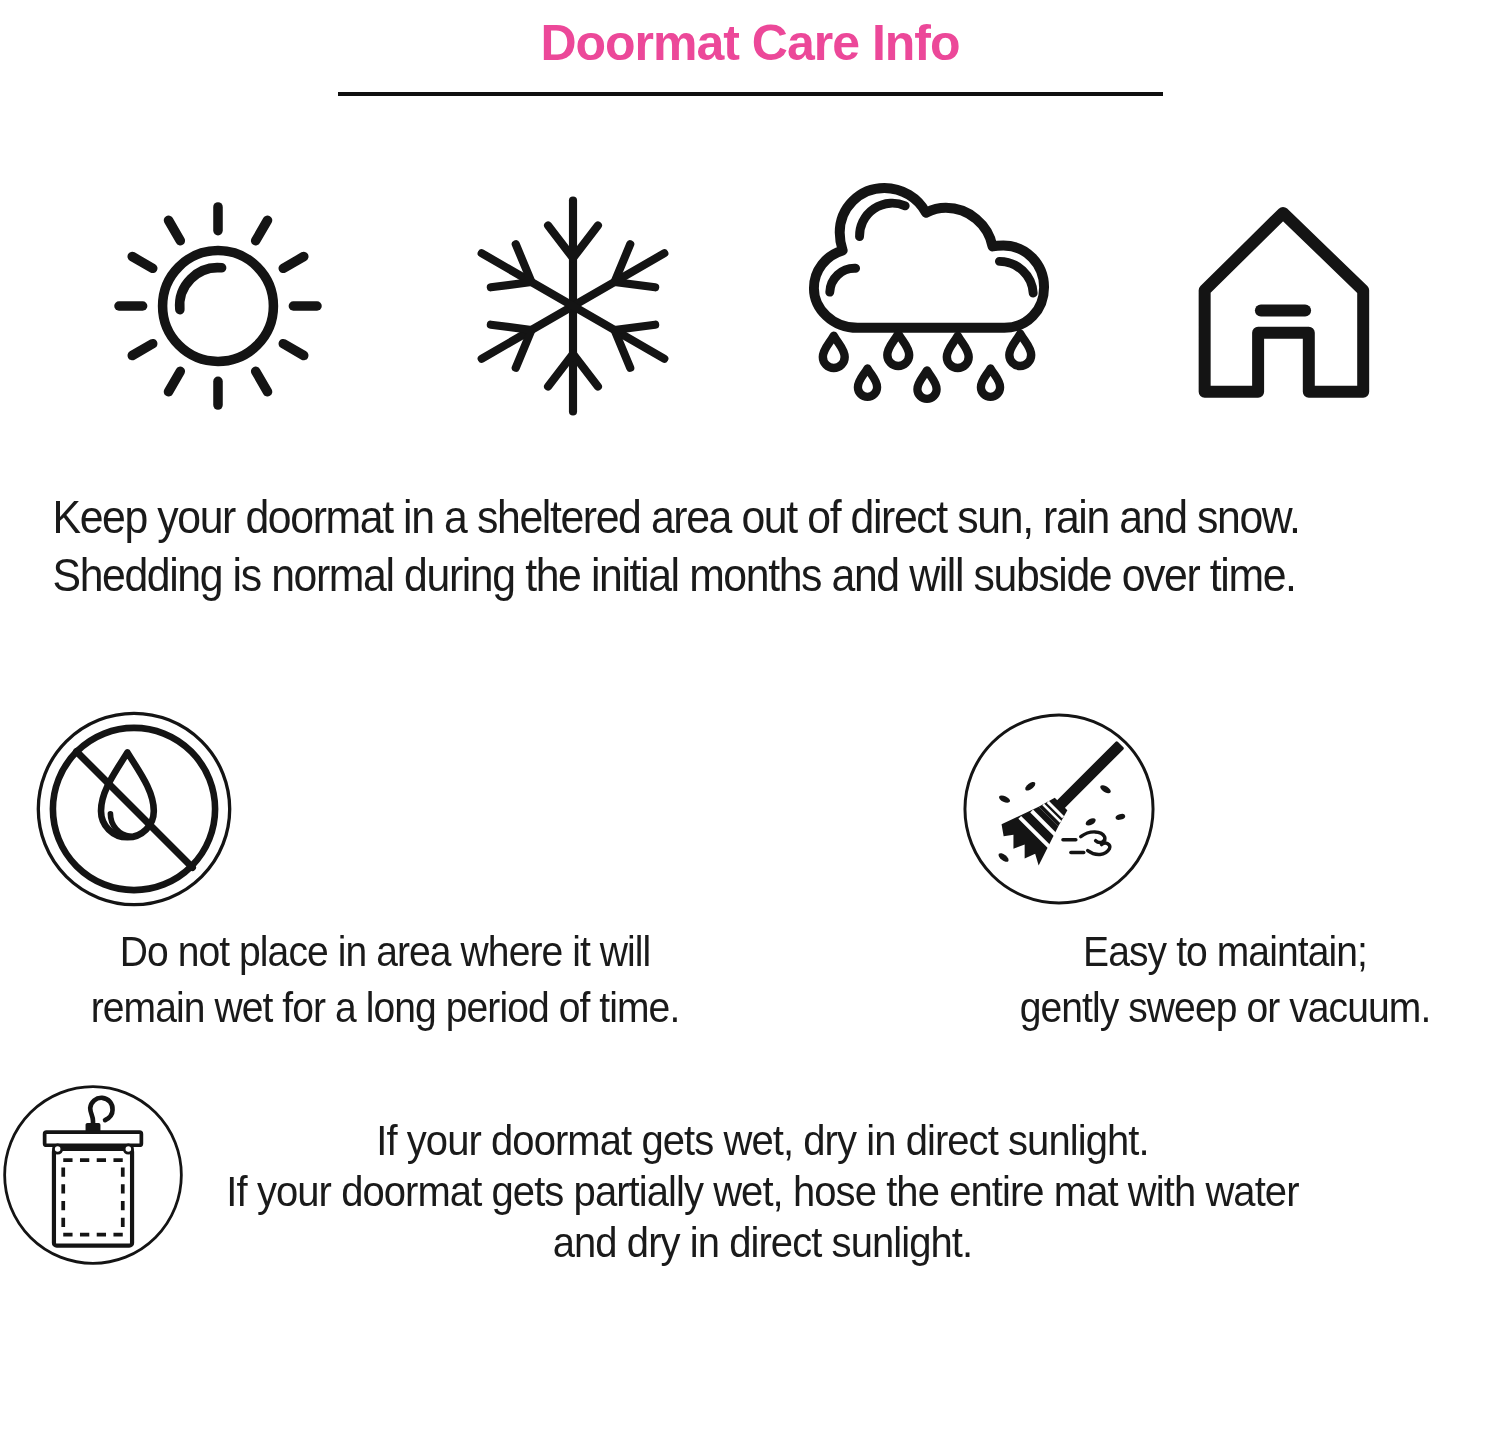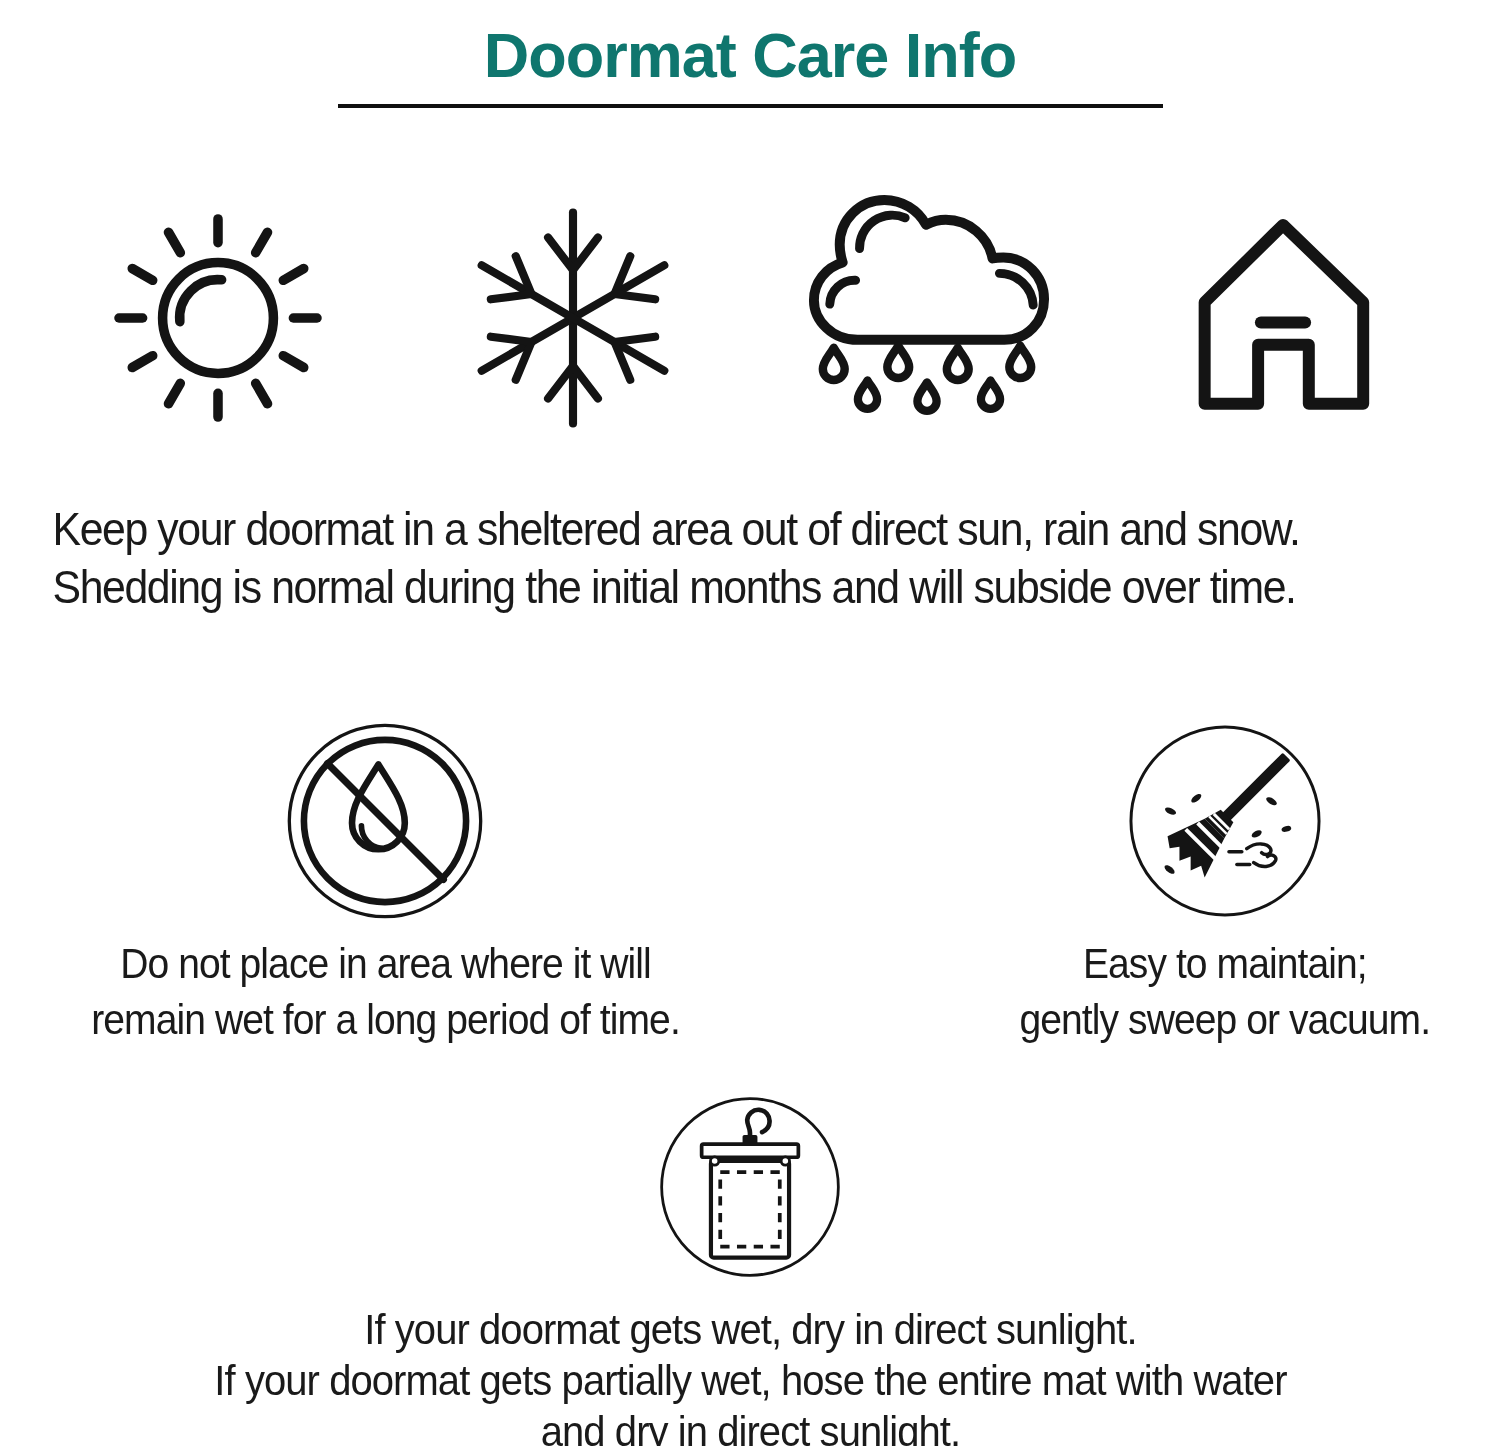--- a/index.html
+++ b/index.html
@@ -13,11 +13,11 @@
 
   
   .title {
-    margin: 0; padding-top: 14px;
+    margin: 0; padding-top: 2px;
     text-align: center;
-    font-size: 63px; line-height: 82px;
+    font-size: 50px; line-height: 82px;
     font-weight: bold; letter-spacing: -1px;
-    color: #0f766e;
+    color: #ec4899;
   }
   .title-underline {
     width: 825px; height: 4px;

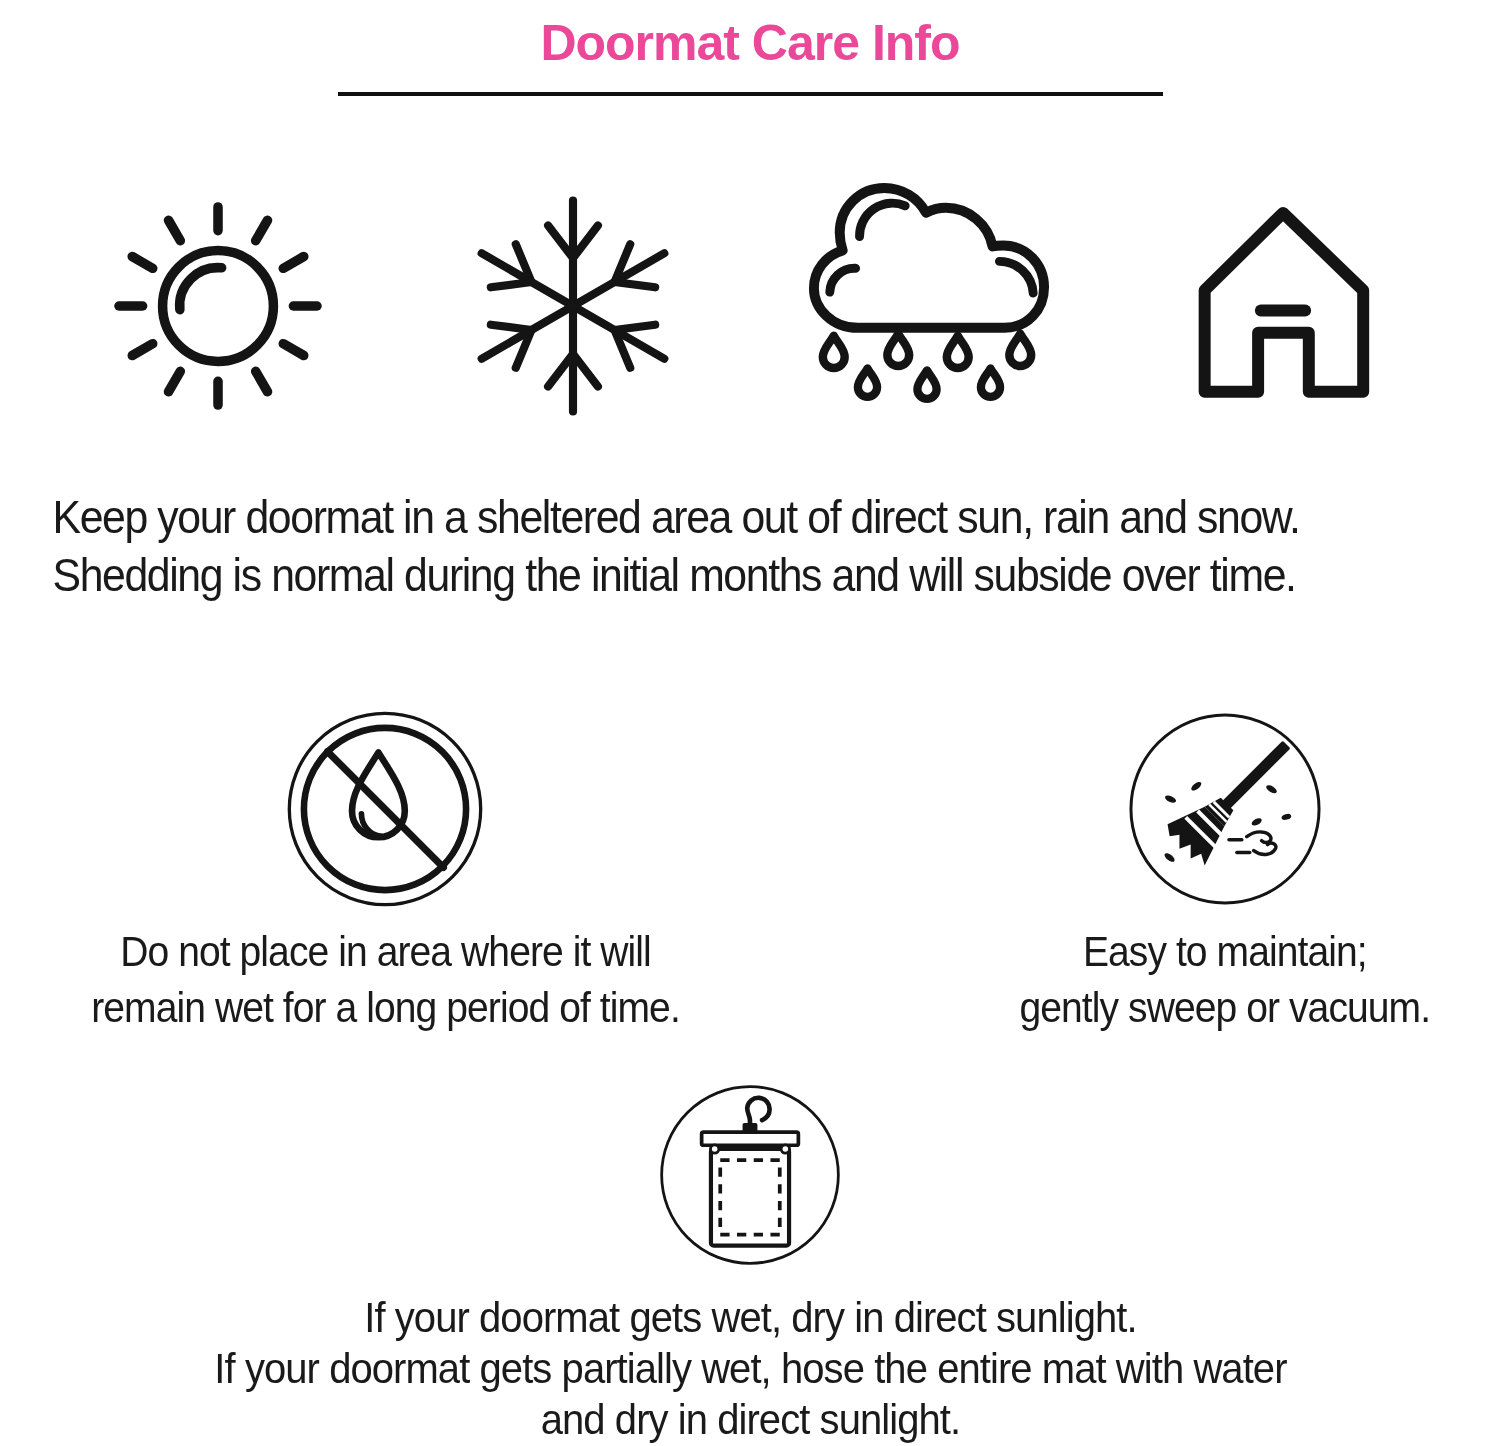--- a/index.html
+++ b/index.html
@@ -49,7 +49,7 @@
 
   
   .care-row { margin-top: 106px; display: flex; }
-  .care-item { display: flex; flex-direction: column; align-items: center; }
+  .care-item { display: flex; flex-direction: column; }
   .care-item.left  { width: 700px; margin-left: 35px; }
   .care-item.right { width: 530px; margin-left: auto; margin-right: 10px; }
   .care-caption {

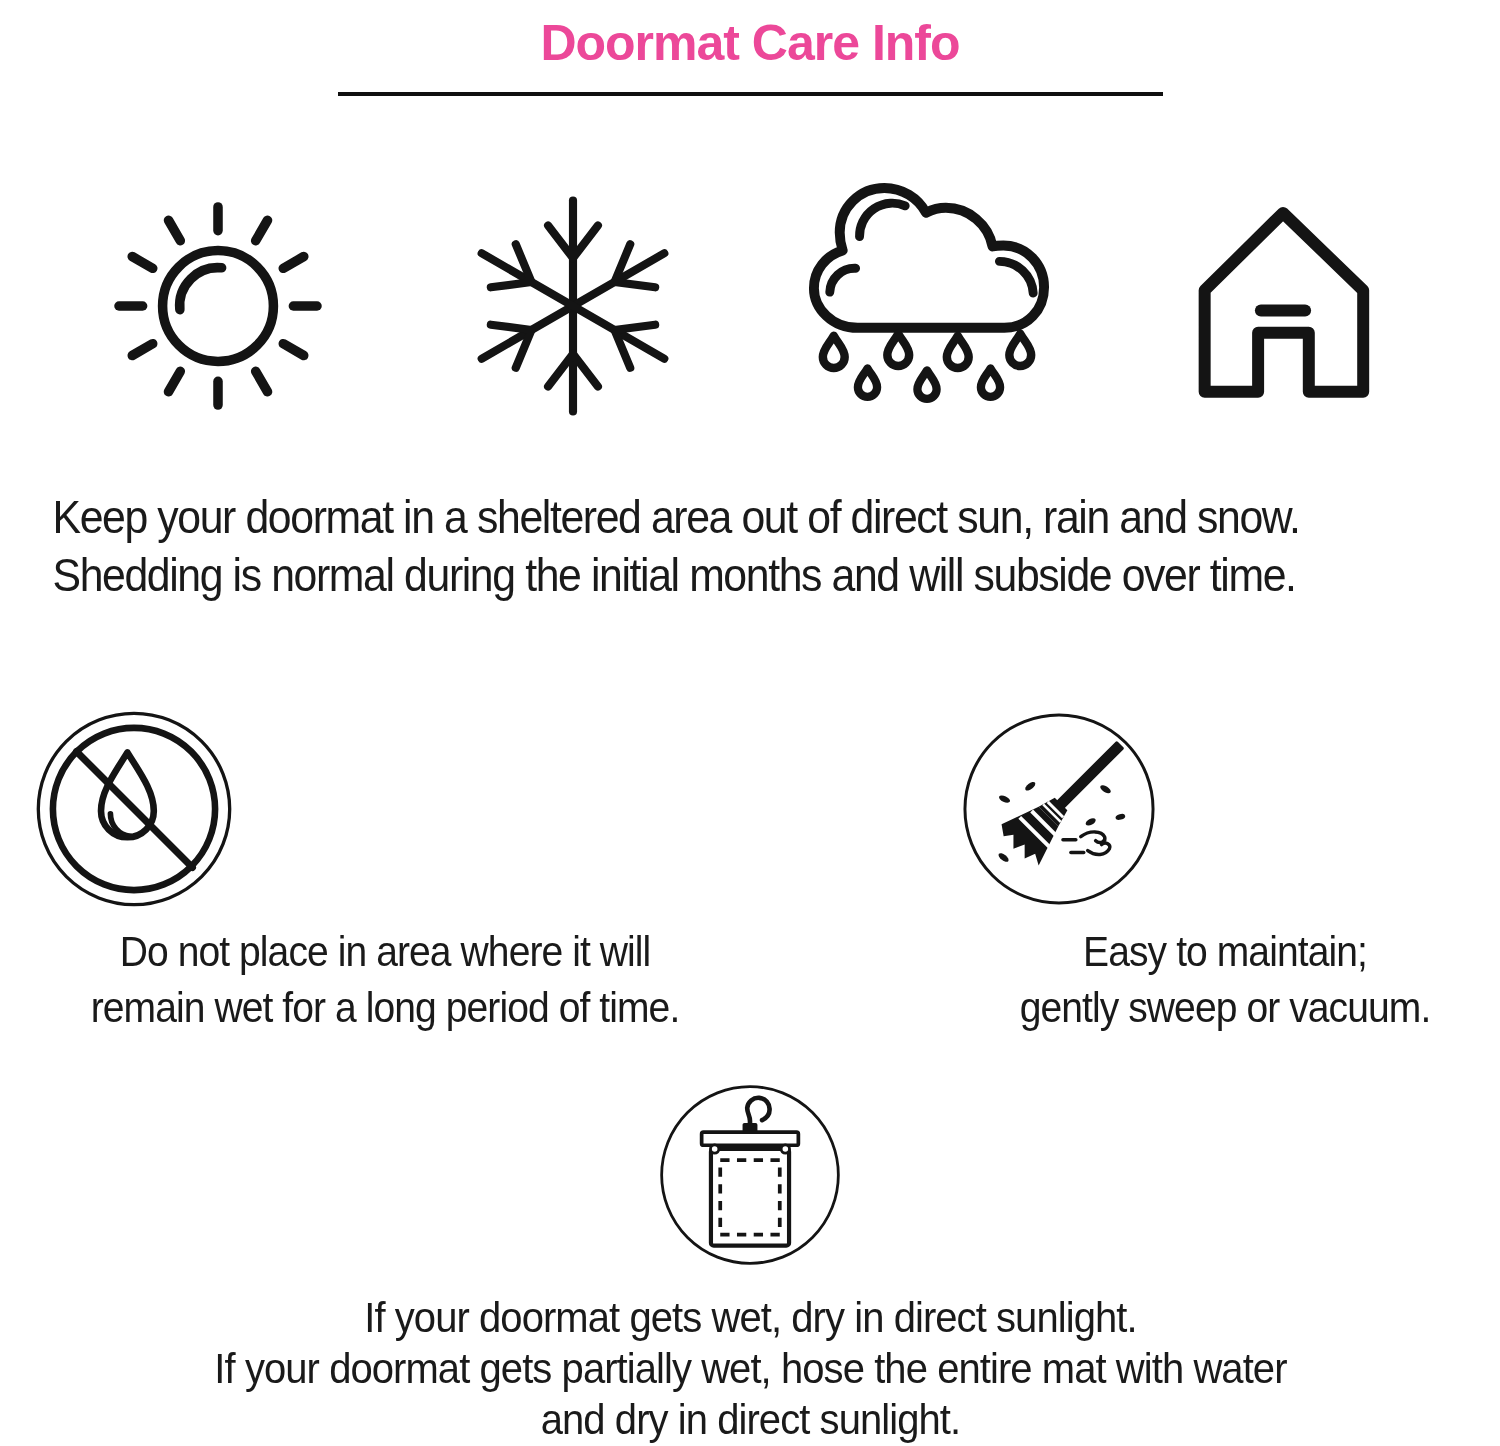--- a/index.html
+++ b/index.html
@@ -63,7 +63,7 @@
   
   .drying {
     margin-top: 46px;
-    display: flex; flex-direction: column; align-items: center;
+    display: flex; flex-direction: row; align-items: flex-end;
   }
   .drying-caption {
     margin-top: 24px;

